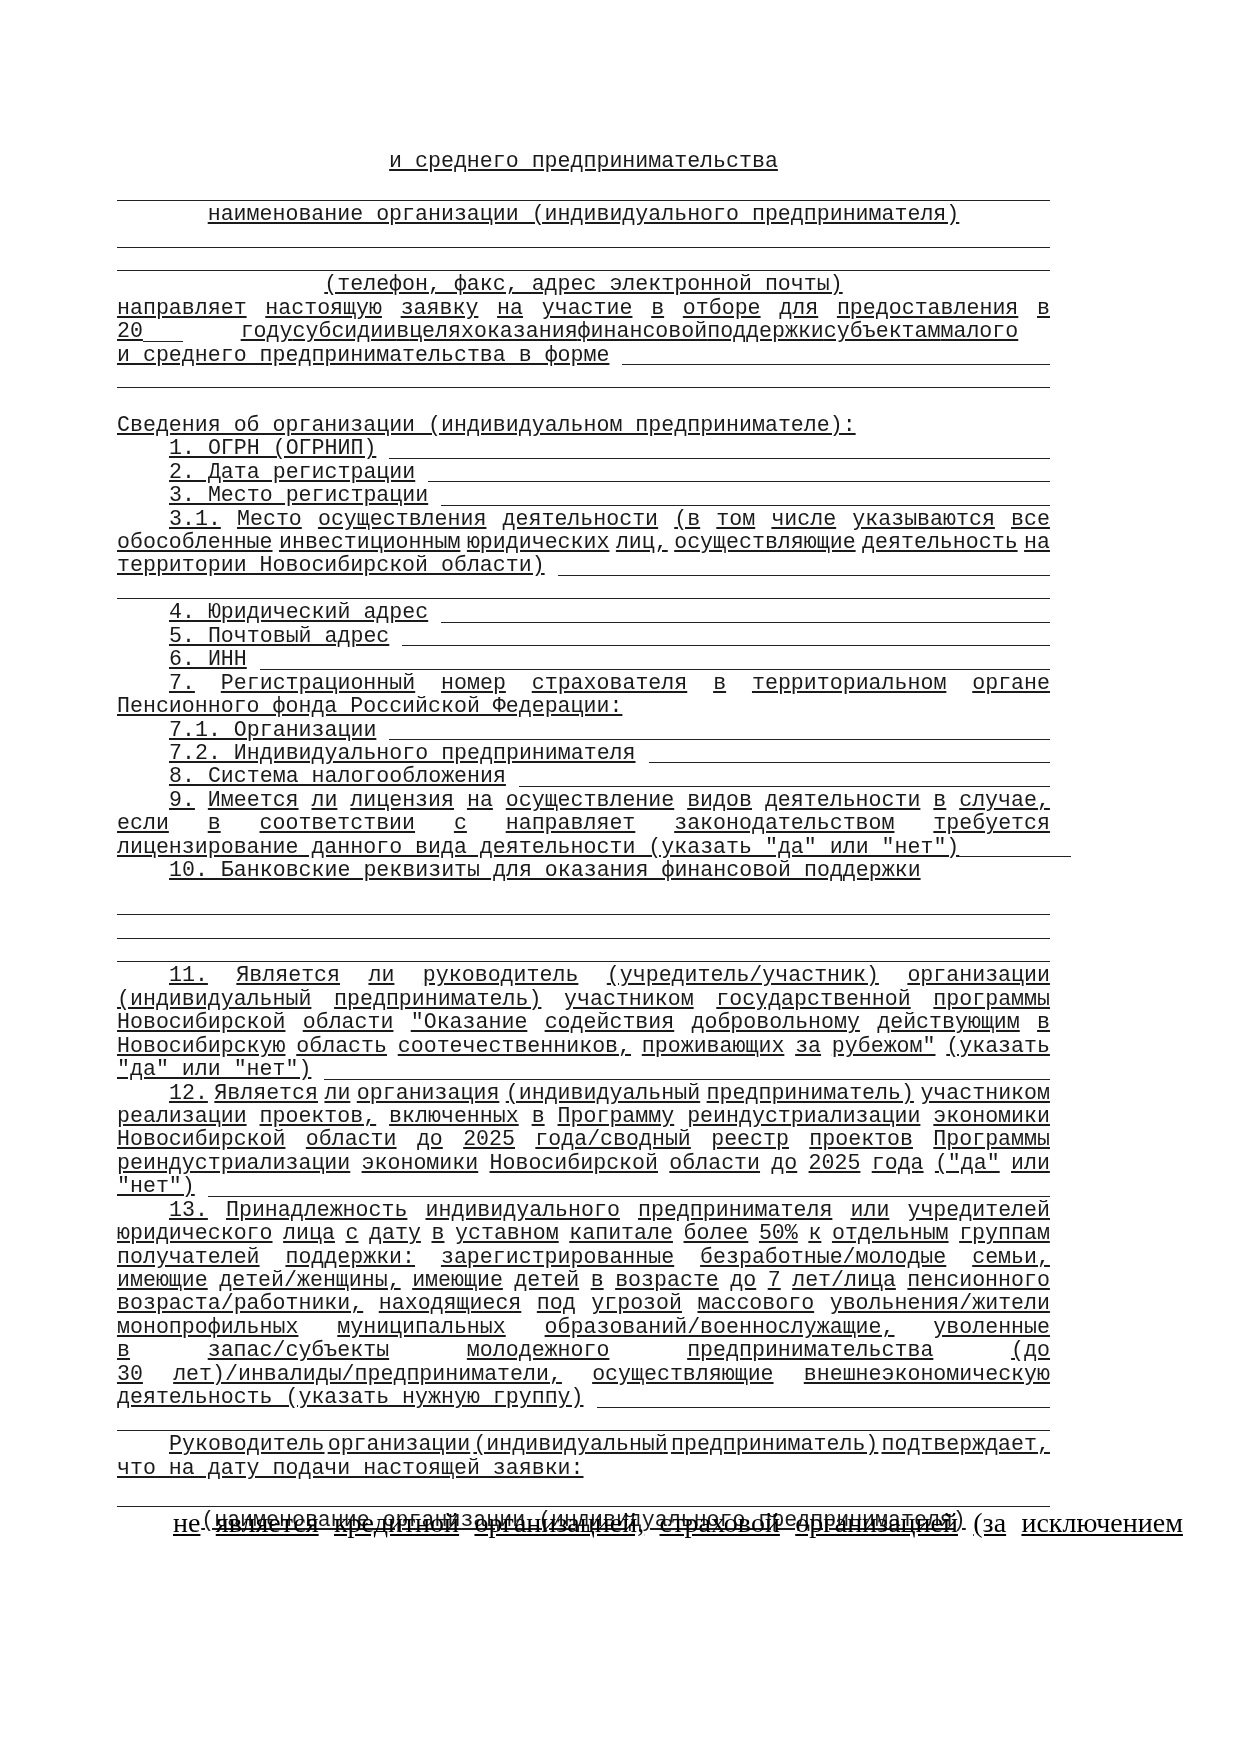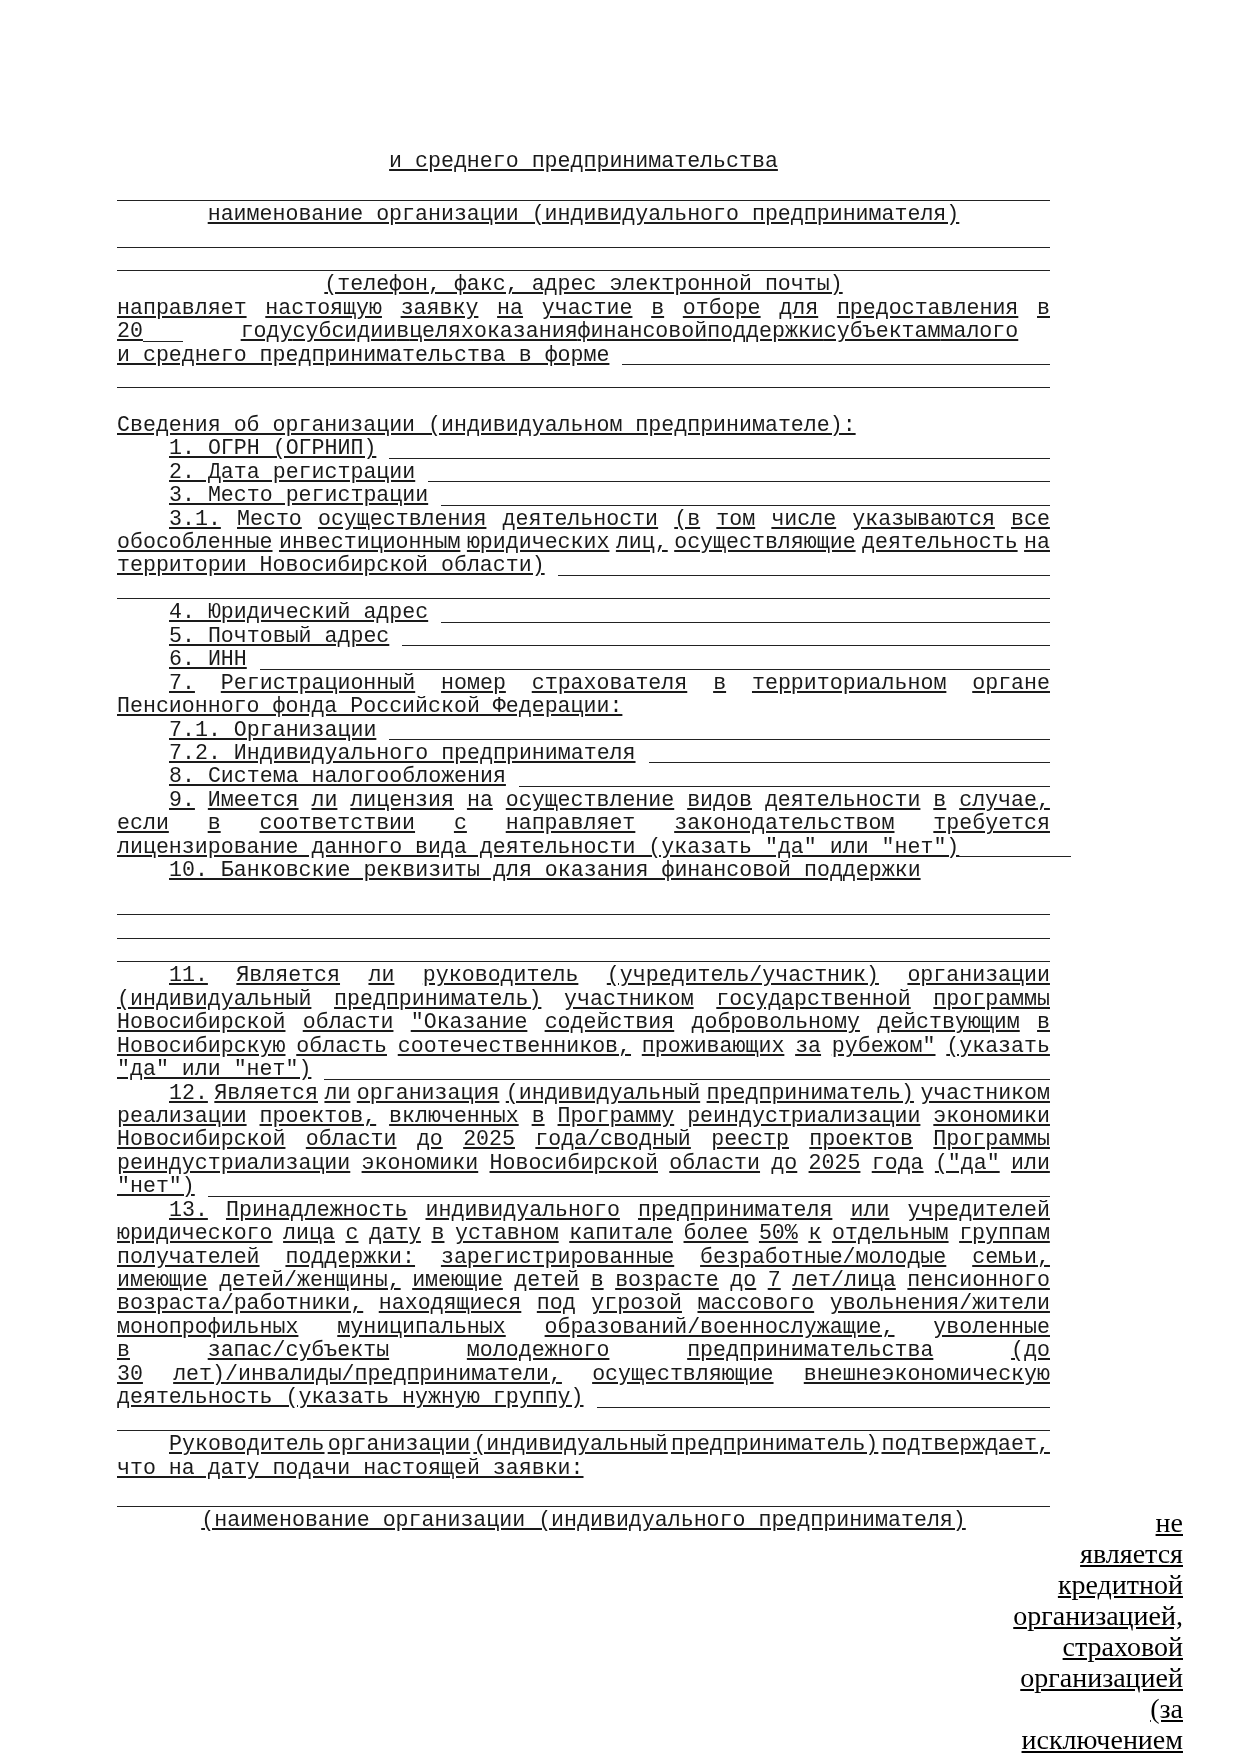--- a/index.html
+++ b/index.html
@@ -142,7 +142,7 @@
 </div>
 
 <div class="serif" style="position:absolute;left:117px;top:1507px;width:1066px;">
-  <div class="ln just" style="padding-left:56px;flex-direction:column;"><span>не</span><span>является</span><span>кредитной</span><span>организацией,</span><span>страховой</span><span>организацией</span><span>(за</span><span>исключением</span></div>
+  <div class="ln just" style="padding-left:56px;"><span>не</span><span>является</span><span>кредитной</span><span>организацией,</span><span>страховой</span><span>организацией</span><span>(за</span><span>исключением</span></div>
 </div>
 
 </body></html>

